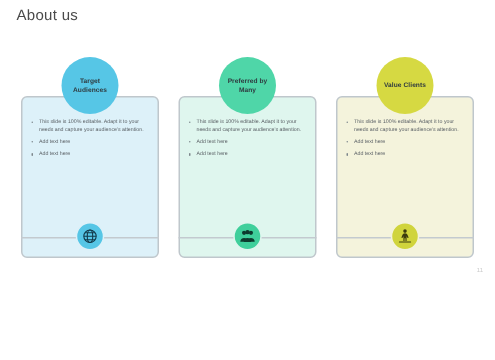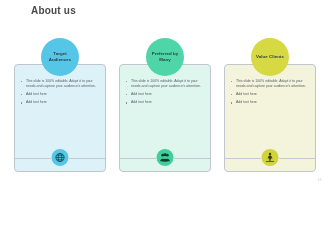--- a/index.html
+++ b/index.html
@@ -26,8 +26,7 @@
     font-size: 10px;
     color: #4a4a4a;
     letter-spacing: 0.2px;
-    font-weight: 700;
-    margin-left: 20px;
+    font-weight: 400;
   }
   .cards {
     position: absolute;

